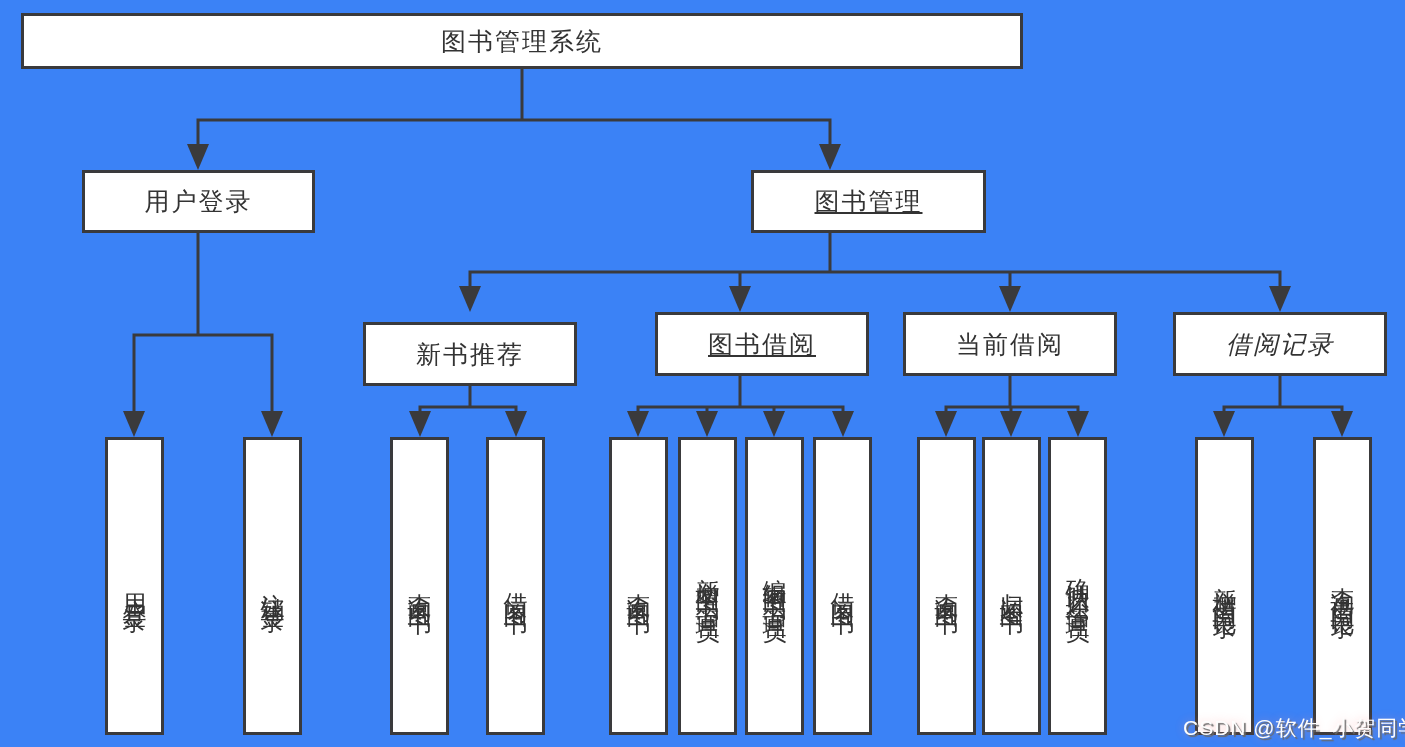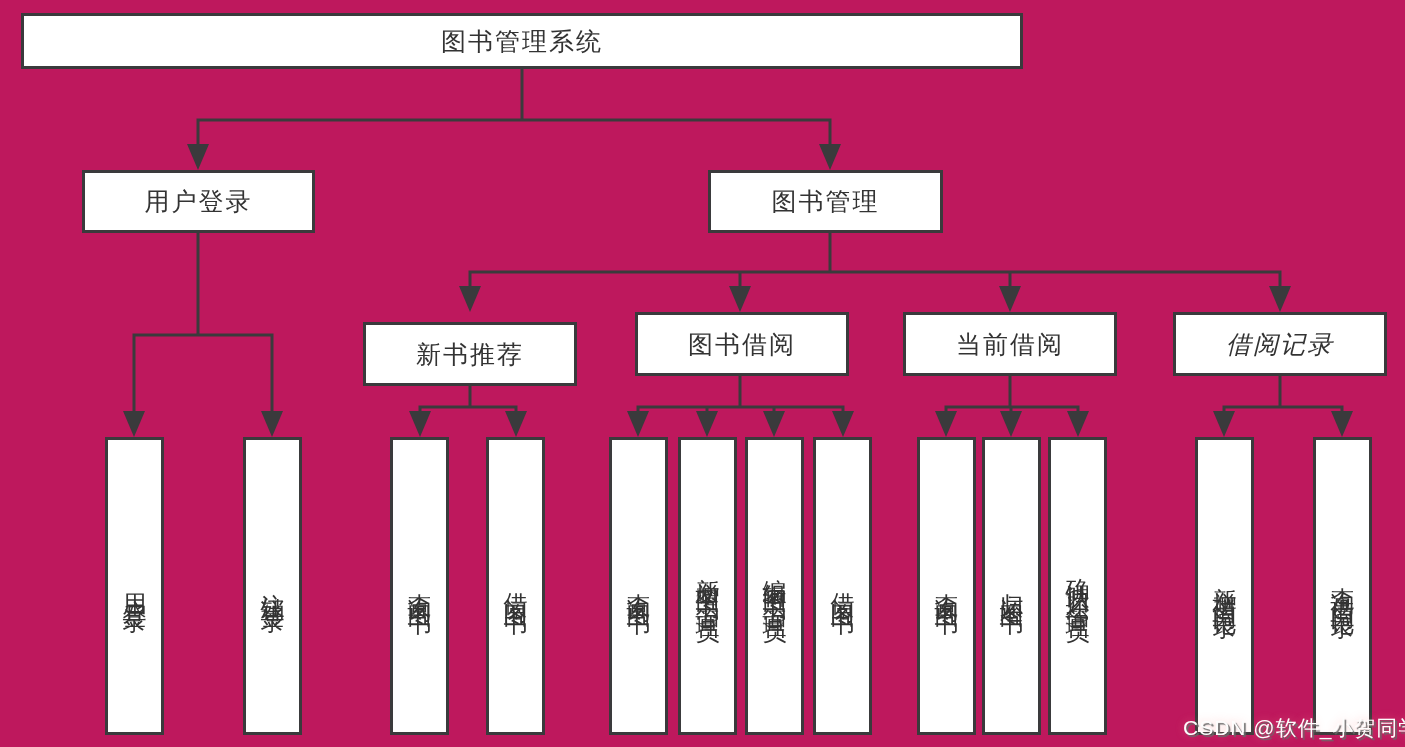--- a/index.html
+++ b/index.html
@@ -7,7 +7,7 @@
     position: relative;
     width: 1405px;
     height: 747px;
-    background: #be185d;
+    background: #3b82f6;
     font-family: "Liberation Sans", sans-serif;
     overflow: hidden;
   }

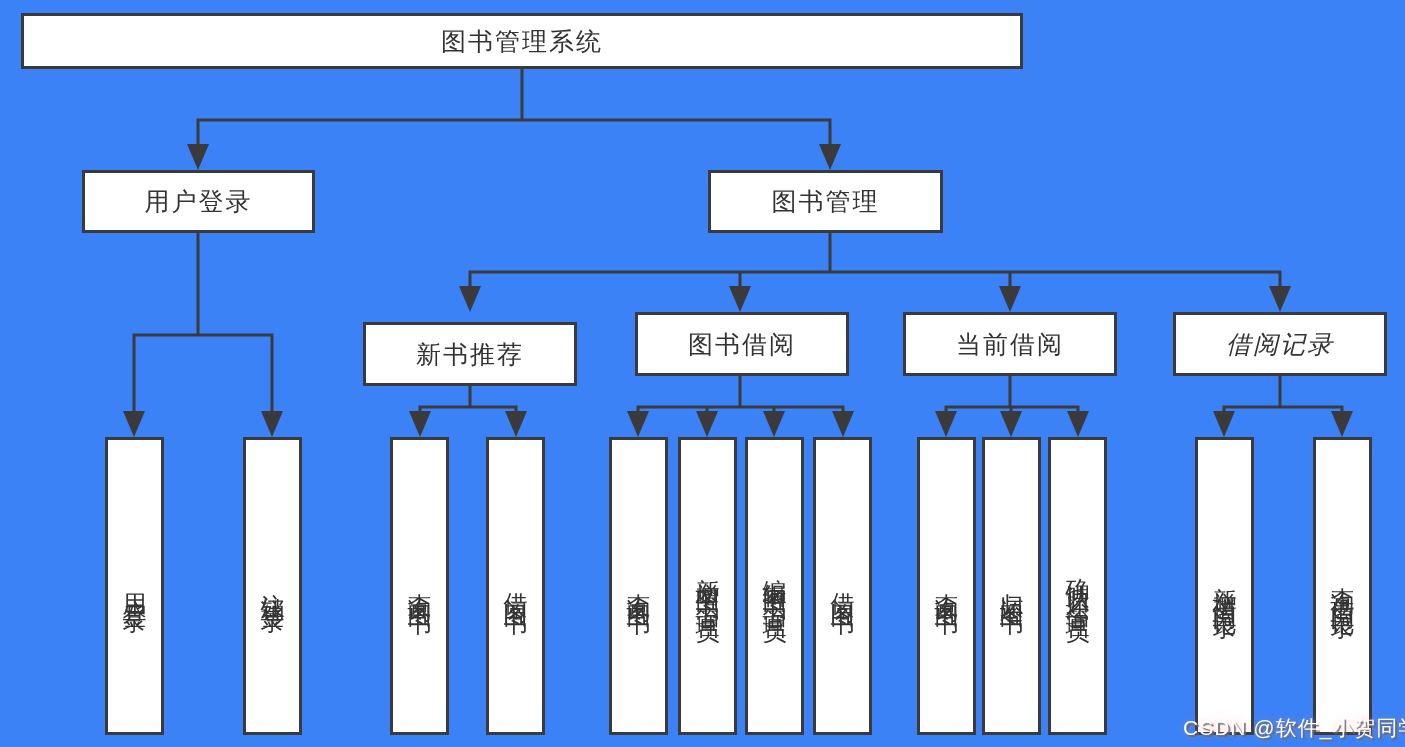--- a/index.html
+++ b/index.html
@@ -43,7 +43,7 @@
   .n-root   { left: 21px;  top: 13px;  width: 1002px; height: 56px; }
   
   .n-login  { left: 82px;  top: 170px; width: 233px;  height: 63px; }
-  .n-mgmt   { left: 708px; top: 170px; width: 235px;  height: 63px; }
+  .n-mgmt   { left: 751px; top: 170px; width: 235px;  height: 63px; text-decoration: underline; }
   
   .n-l3     { top: 312px; width: 214px; height: 64px; }
   .n-rec    { left: 363px; margin-top: 10px; }

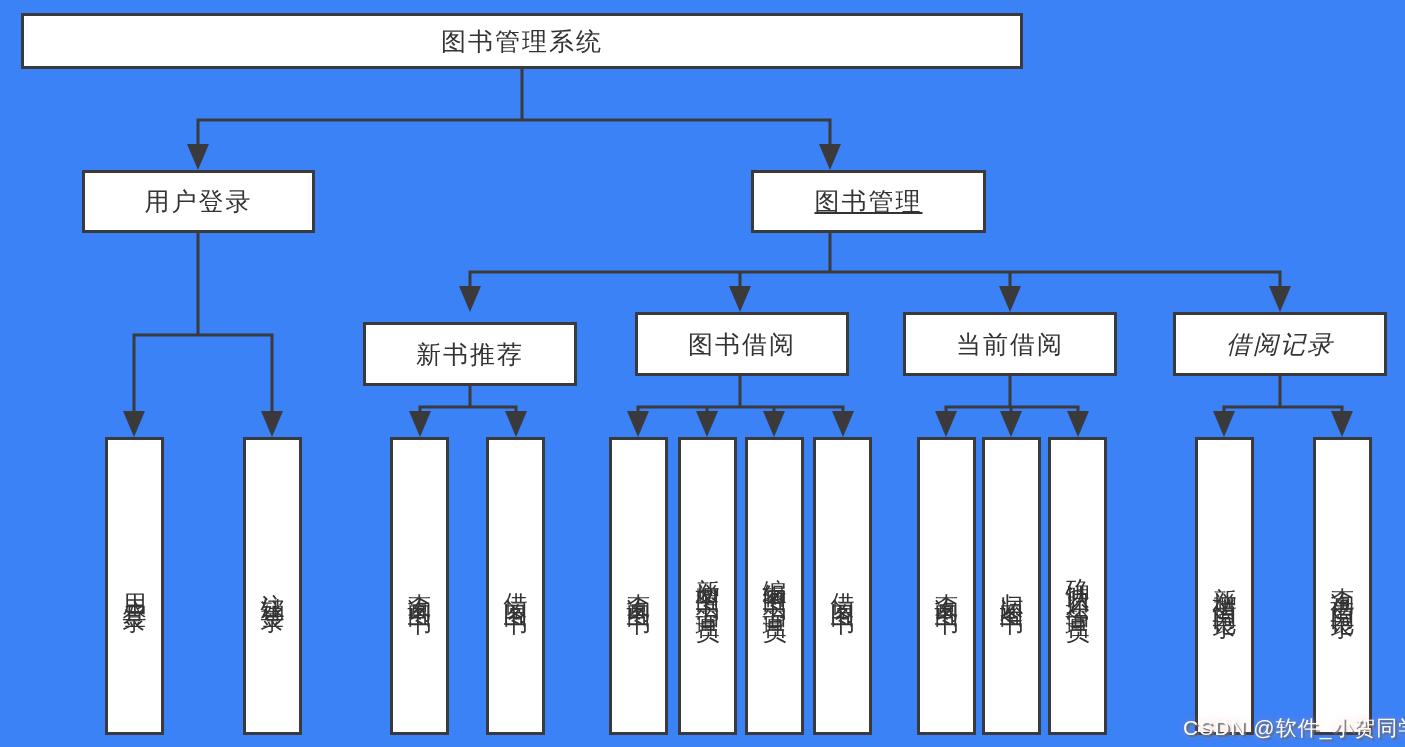--- a/index.html
+++ b/index.html
@@ -47,7 +47,7 @@
   
   .n-l3     { top: 312px; width: 214px; height: 64px; }
   .n-rec    { left: 363px; margin-top: 10px; }
-  .n-bor    { left: 635px; }
+  .n-bor    { left: 655px; text-decoration: underline; }
   .n-cur    { left: 903px; }
   .n-his    { left: 1173px; font-style: italic; }
   

